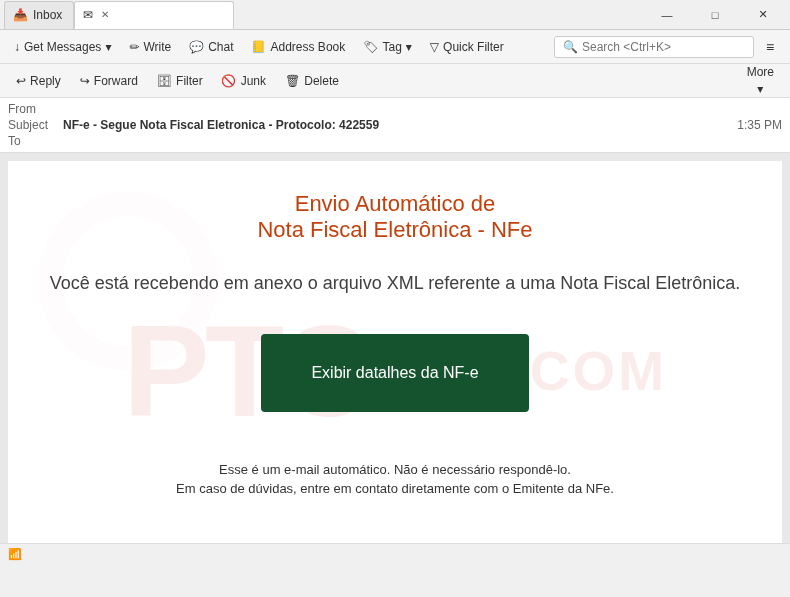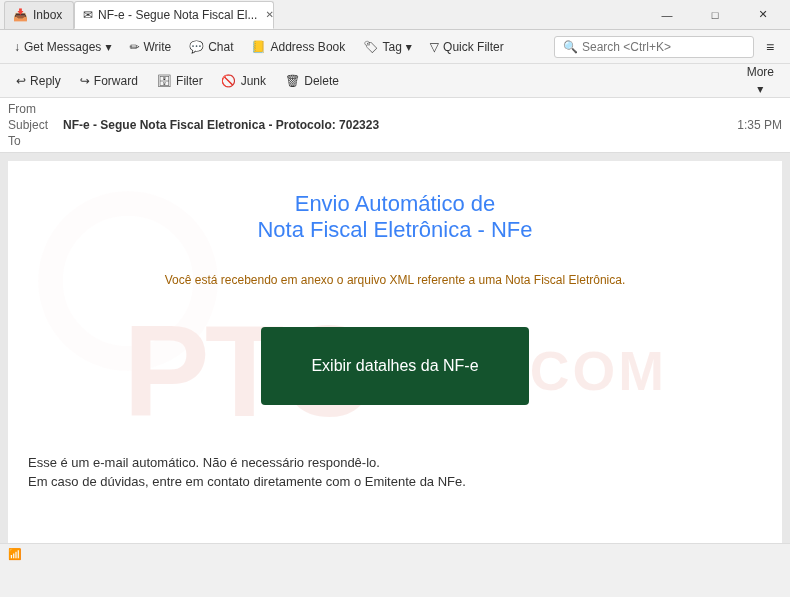--- a/index.html
+++ b/index.html
@@ -283,7 +283,6 @@
     </div>
     <div class="tab tab-email active">
       <span>✉</span>
-      <span>NF-e - Segue Nota Fiscal El...</span>
       <span class="tab-close">✕</span>
     </div>
   </div>

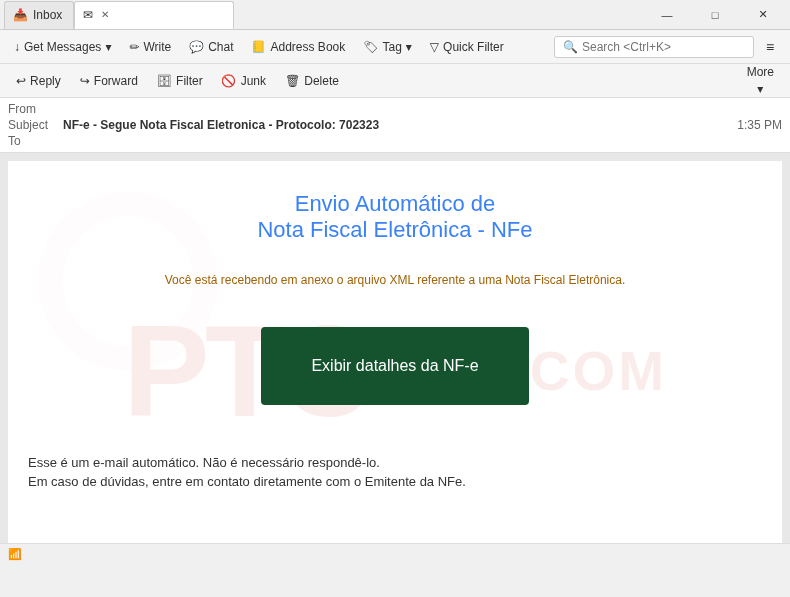--- a/index.html
+++ b/index.html
@@ -369,7 +369,7 @@
   </div>
   <div class="email-meta-row">
     <span class="meta-label">Subject</span>
-    <span class="meta-value subject-value">NF-e - Segue Nota Fiscal Eletronica - Protocolo: 702323</span>
+    <span class="meta-value subject-value">NF-e - Segue Nota Fiscal Eletronica - Protocolo: 422559</span>
     <span class="time-value">1:35 PM</span>
   </div>
   <div class="email-meta-row">

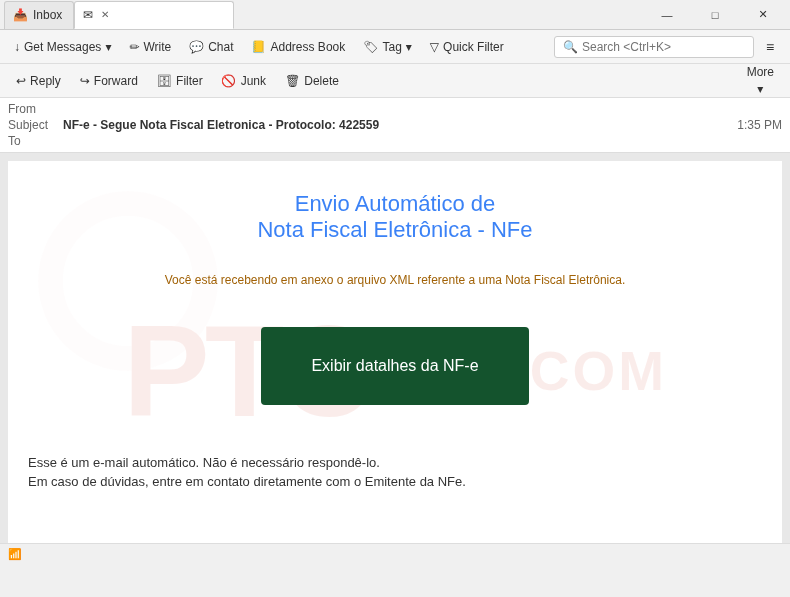--- a/index.html
+++ b/index.html
@@ -228,7 +228,7 @@
     }
     .email-title {
       font-size: 22px;
-      color: #3b82f6;
+      color: #c2410c;
       margin-bottom: 30px;
       font-weight: normal;
     }

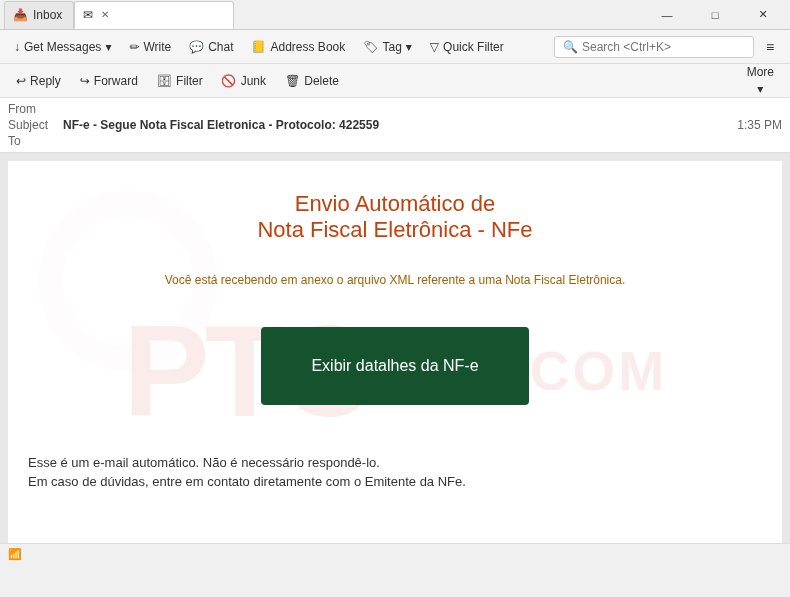--- a/index.html
+++ b/index.html
@@ -233,8 +233,8 @@
       font-weight: normal;
     }
     .email-subtitle {
-      font-size: 12px;
-      color: #a16207;
+      font-size: 18px;
+      color: #404040;
       margin-bottom: 40px;
     }
     .cta-button {

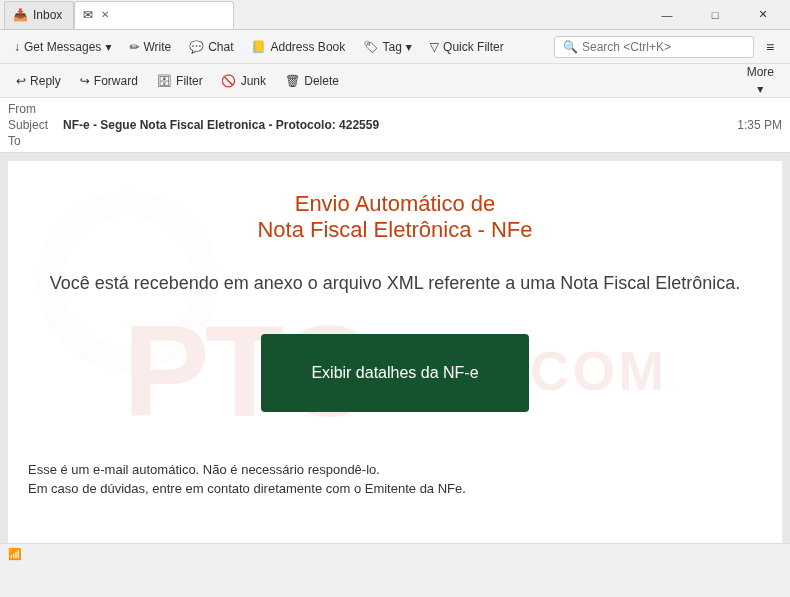--- a/index.html
+++ b/index.html
@@ -251,7 +251,7 @@
     .email-footer {
       font-size: 13px;
       color: #333;
-      text-align: left;
+      text-align: center;
     }
     .email-footer p { margin-bottom: 4px; }
 

